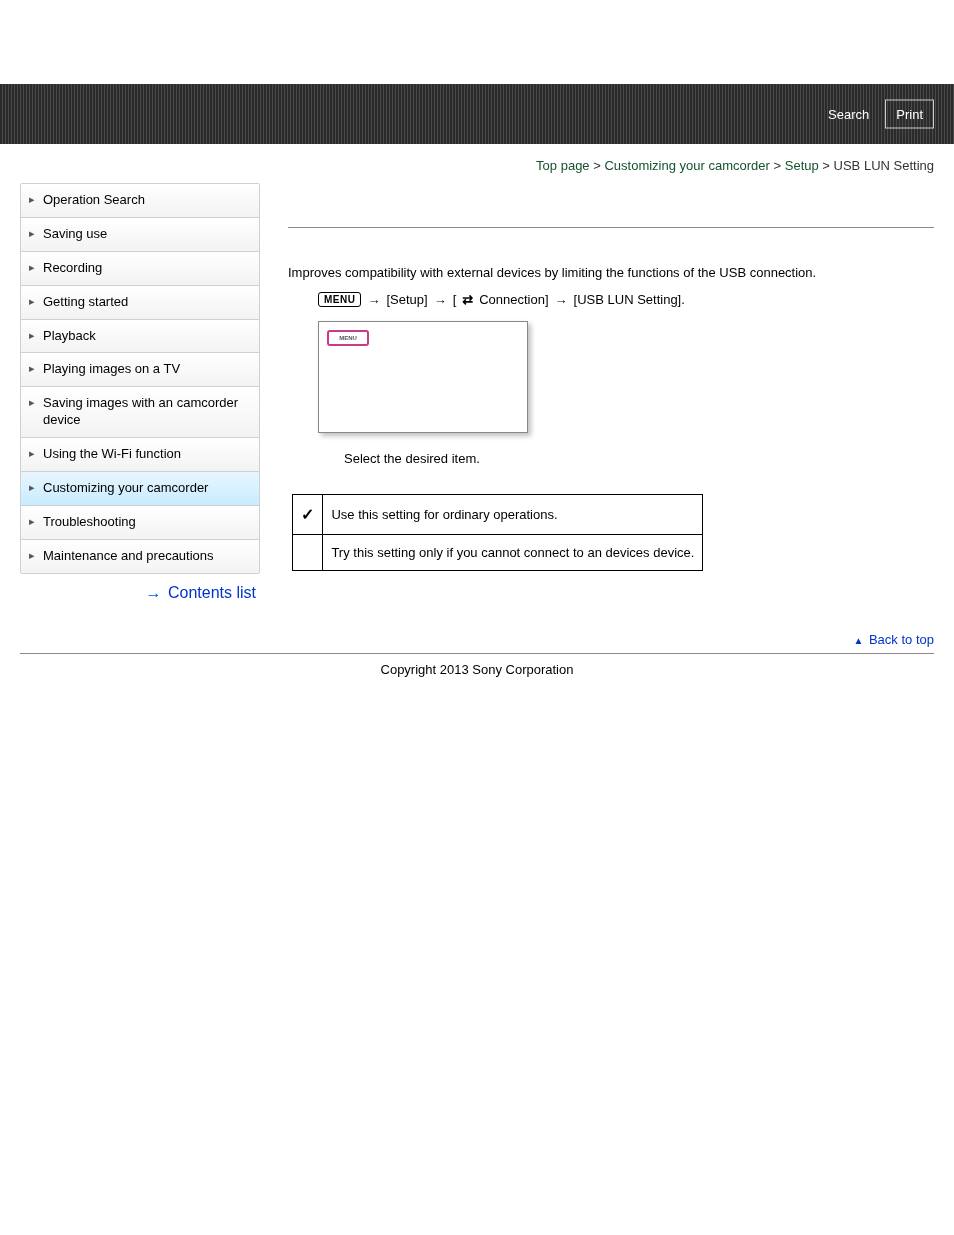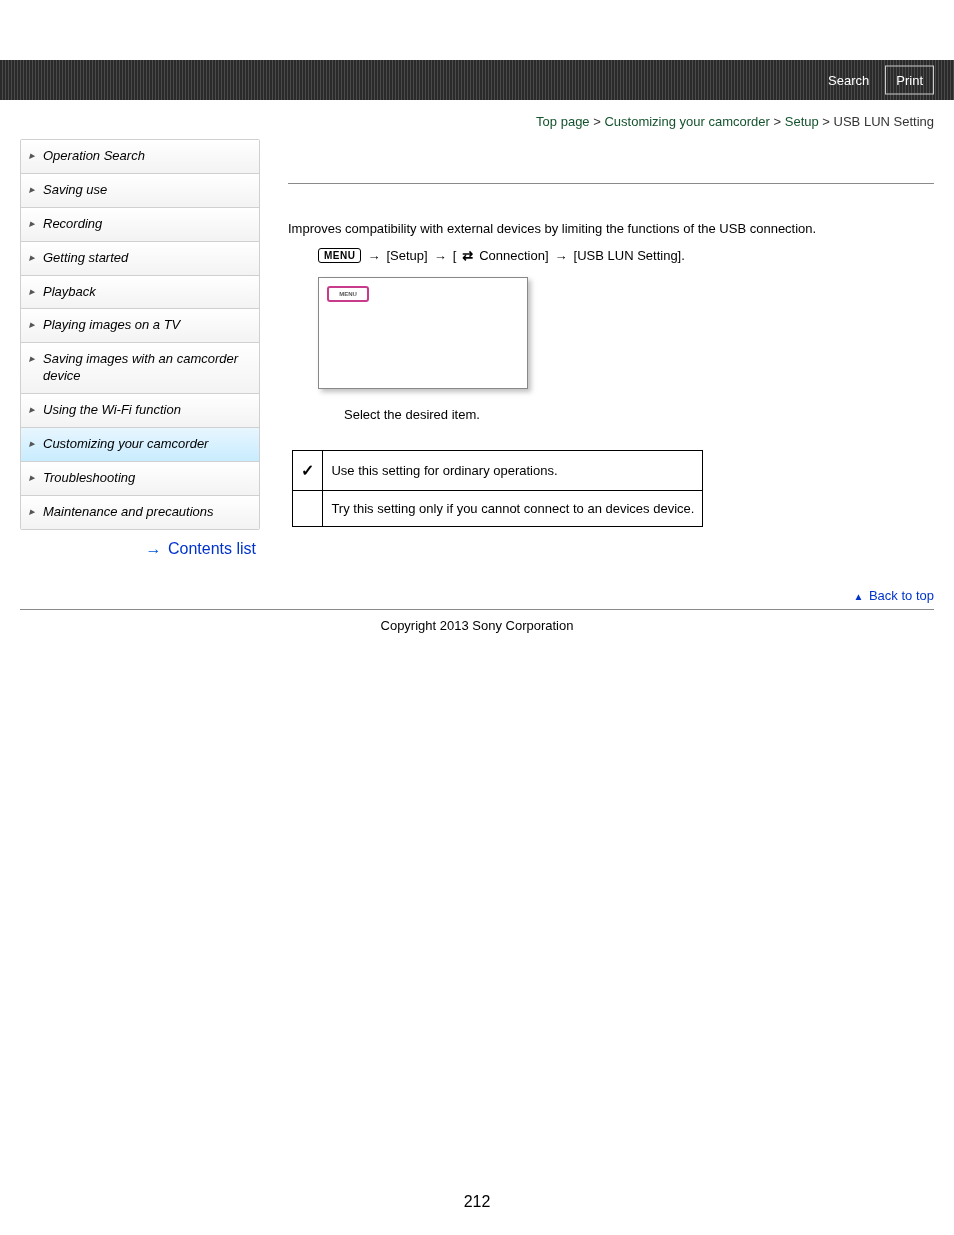--- a/index.html
+++ b/index.html
@@ -15,8 +15,8 @@
       position: relative;
     }
     .header-bar {
-      margin-top: 60px;
-      height: 40px;
+      margin-top: 84px;
+      height: 60px;
       background: repeating-linear-gradient(
         90deg,
         #2a2a2a 0px, #2a2a2a 2px,

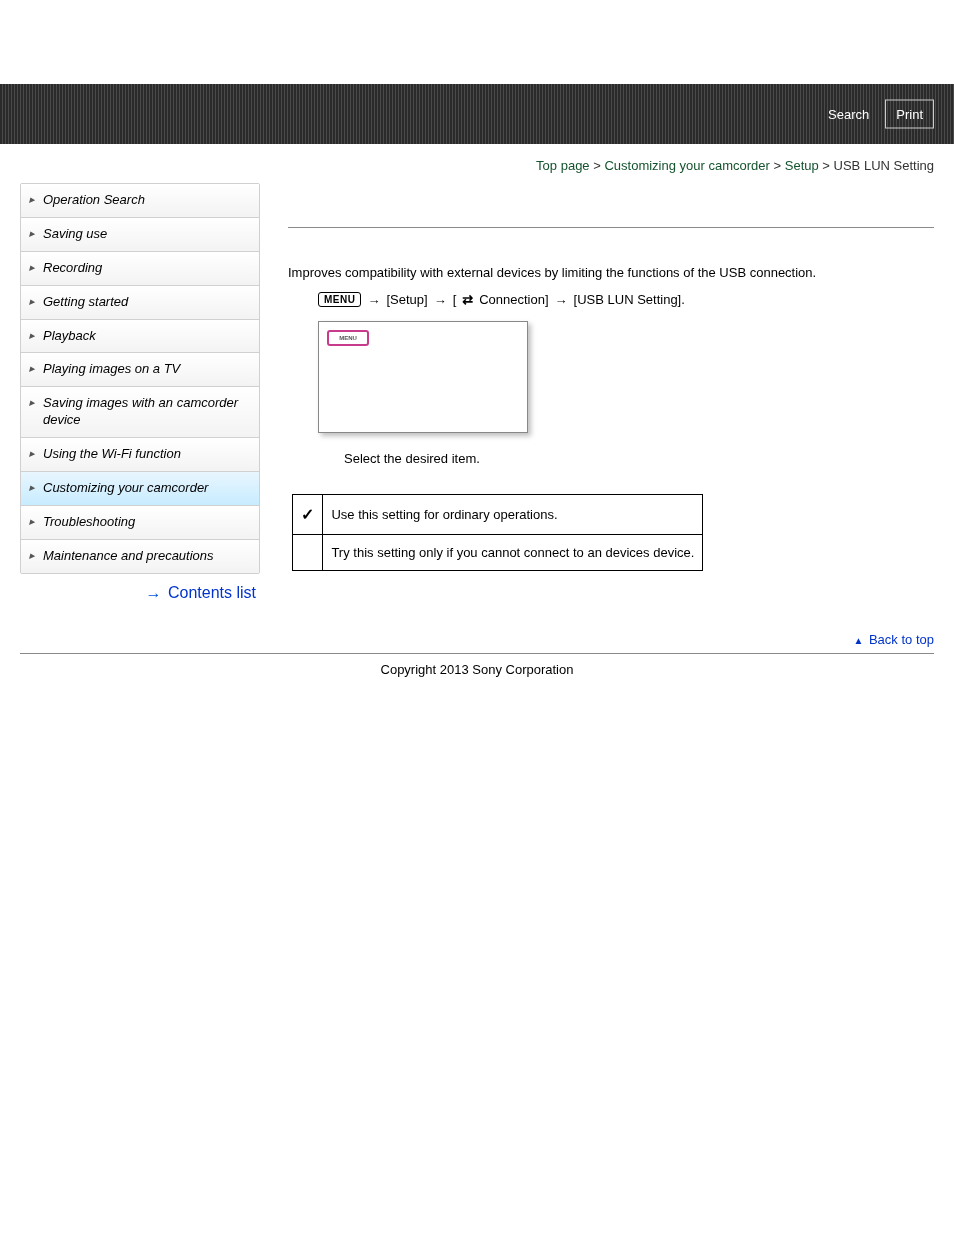--- a/index.html
+++ b/index.html
@@ -81,7 +81,6 @@
       text-decoration: none;
       position: relative;
       line-height: 1.3;
-      font-style: italic;
     }
     .sidebar a.nav-item::before {
       content: "▸";

